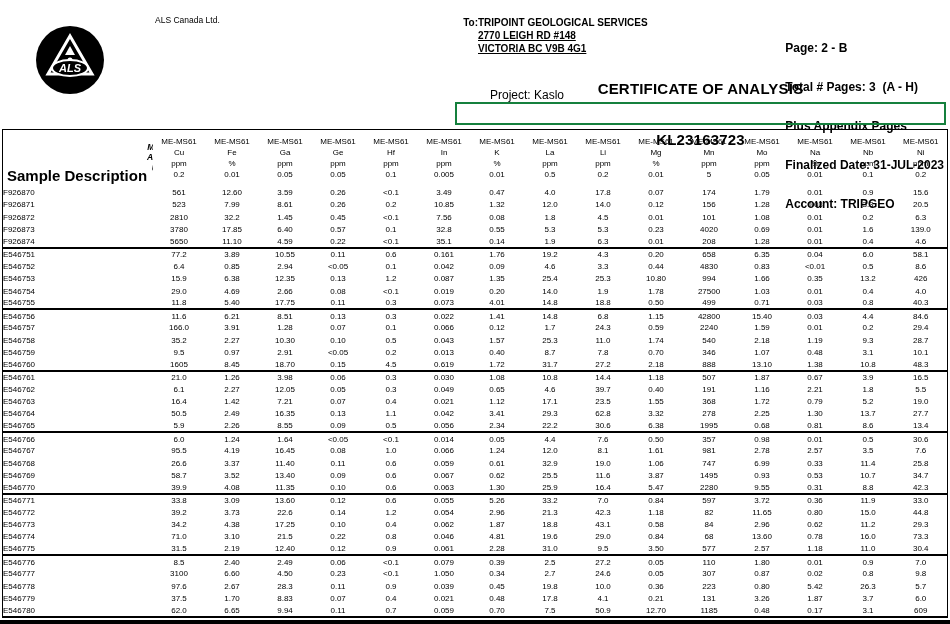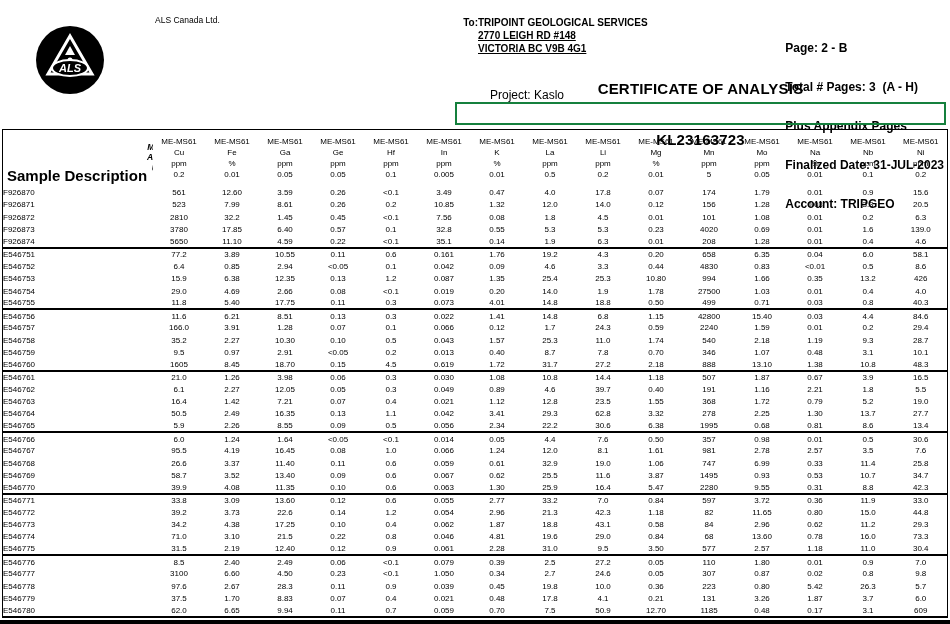--- a/index.html
+++ b/index.html
@@ -512,7 +512,7 @@
           <td class="value-cell">0.05</td>
           <td class="value-cell">0.3</td>
           <td class="value-cell">0.049</td>
-          <td class="value-cell">0.89</td>
+          <td class="value-cell">0.65</td>
           <td class="value-cell">4.6</td>
           <td class="value-cell">39.7</td>
           <td class="value-cell">0.40</td>

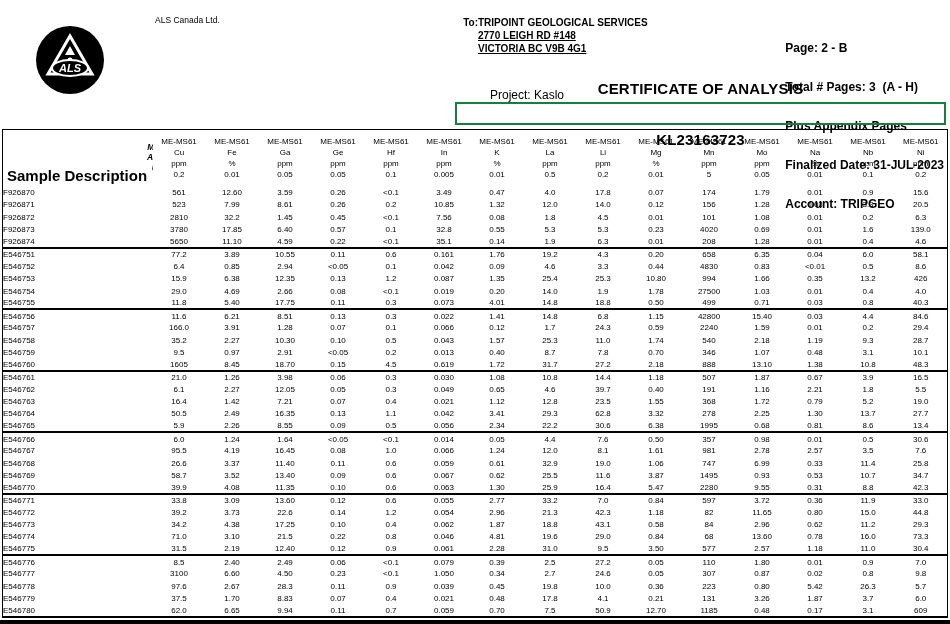--- a/index.html
+++ b/index.html
@@ -531,7 +531,7 @@
           <td class="value-cell">0.4</td>
           <td class="value-cell">0.021</td>
           <td class="value-cell">1.12</td>
-          <td class="value-cell">12.8</td>
+          <td class="value-cell">17.1</td>
           <td class="value-cell">23.5</td>
           <td class="value-cell">1.55</td>
           <td class="value-cell">368</td>

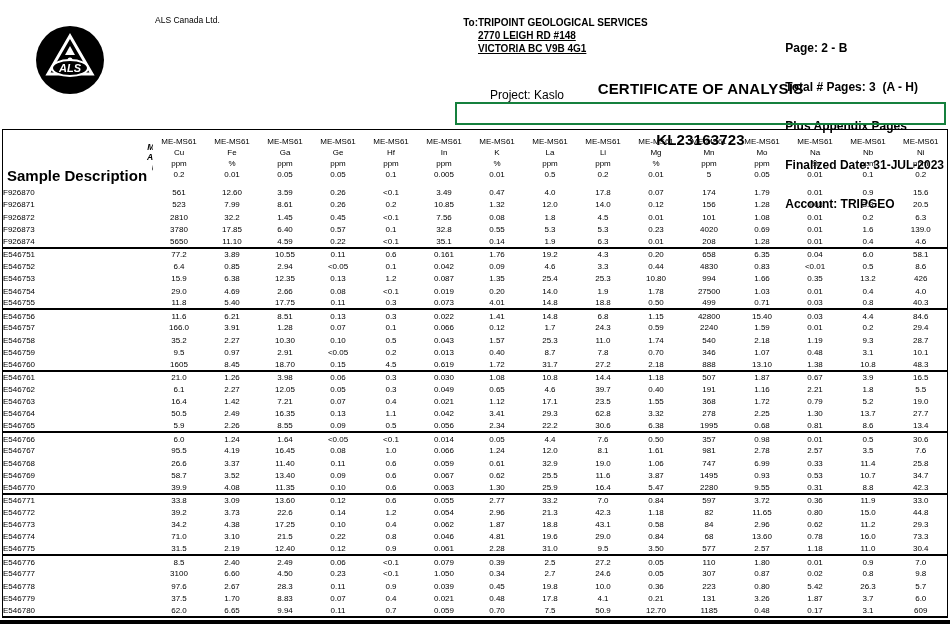--- a/index.html
+++ b/index.html
@@ -674,7 +674,7 @@
           <td class="value-cell">0.12</td>
           <td class="value-cell">0.6</td>
           <td class="value-cell">0.055</td>
-          <td class="value-cell">2.77</td>
+          <td class="value-cell">5.26</td>
           <td class="value-cell">33.2</td>
           <td class="value-cell">7.0</td>
           <td class="value-cell">0.84</td>

